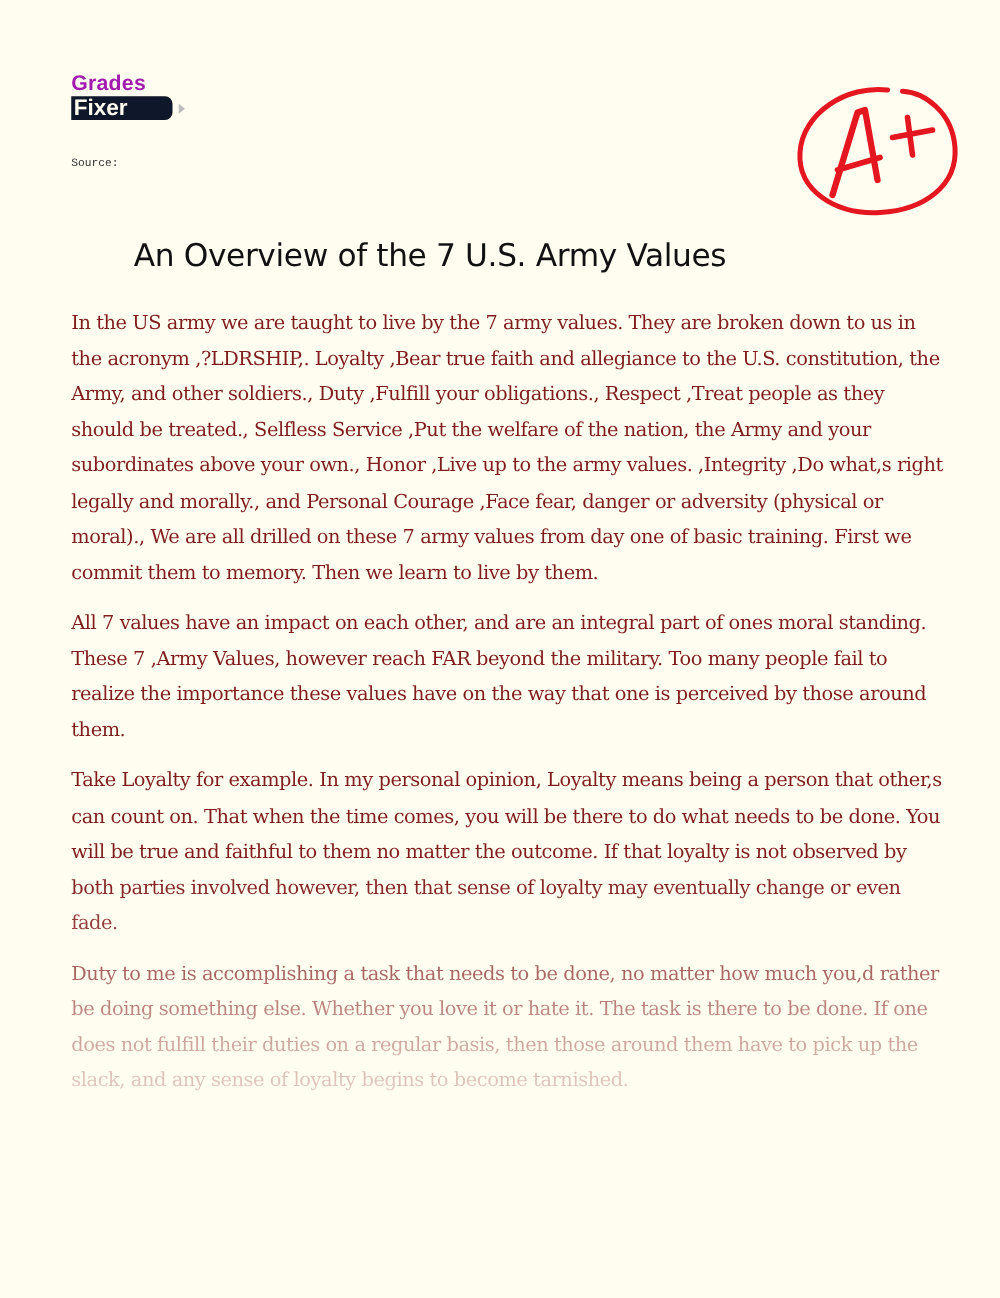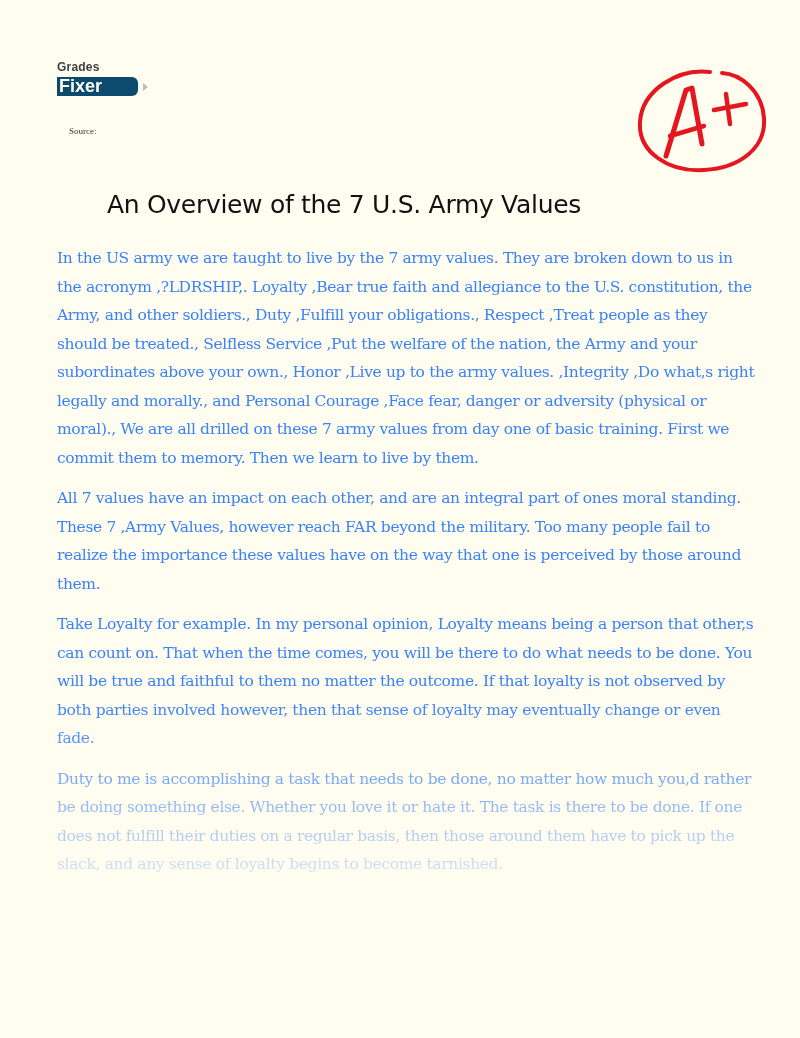--- a/index.html
+++ b/index.html
@@ -24,8 +24,8 @@
     .logo-top {
       font-family: "Liberation Sans", sans-serif;
       font-weight: bold;
-      font-size: 12px;
-      color: #404040;
+      font-size: 17px;
+      color: #a21caf;
       line-height: 16px;
       letter-spacing: 0.2px;
     }

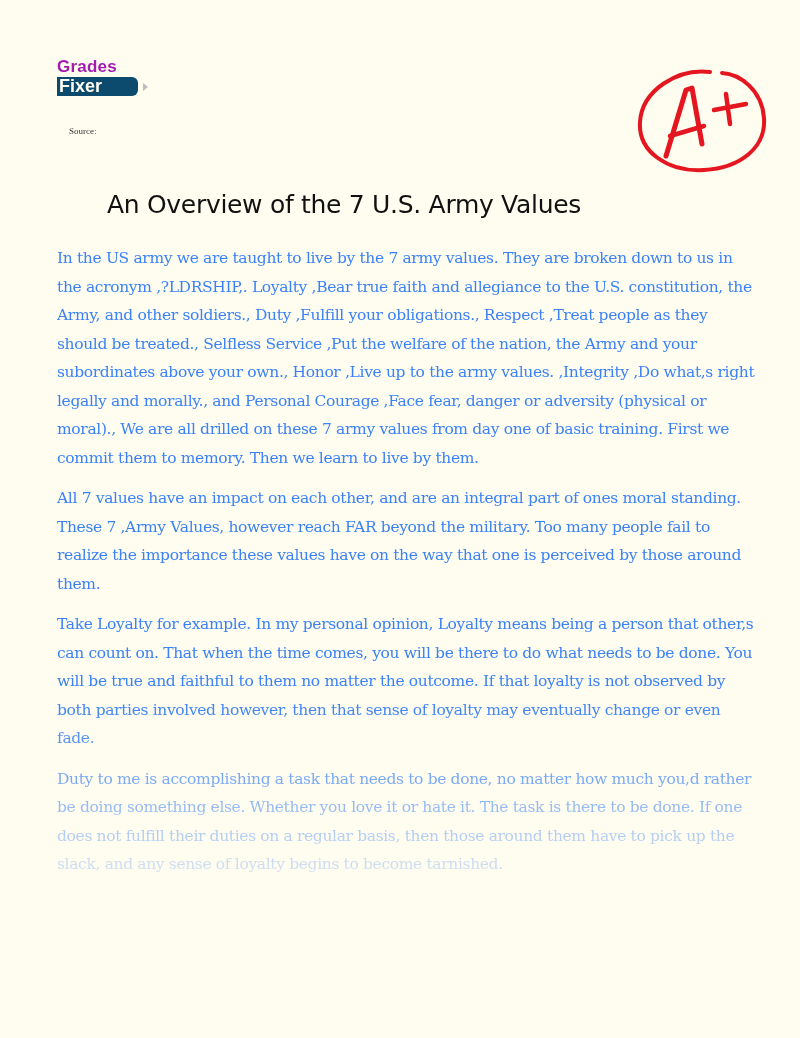--- a/index.html
+++ b/index.html
@@ -37,7 +37,7 @@
       align-items: center;
     }
     .logo-tag {
-      background: #0c4a6e;
+      background: #0f172a;
       height: 19px;
       width: 81px;
       border-radius: 0 6px 6px 0;

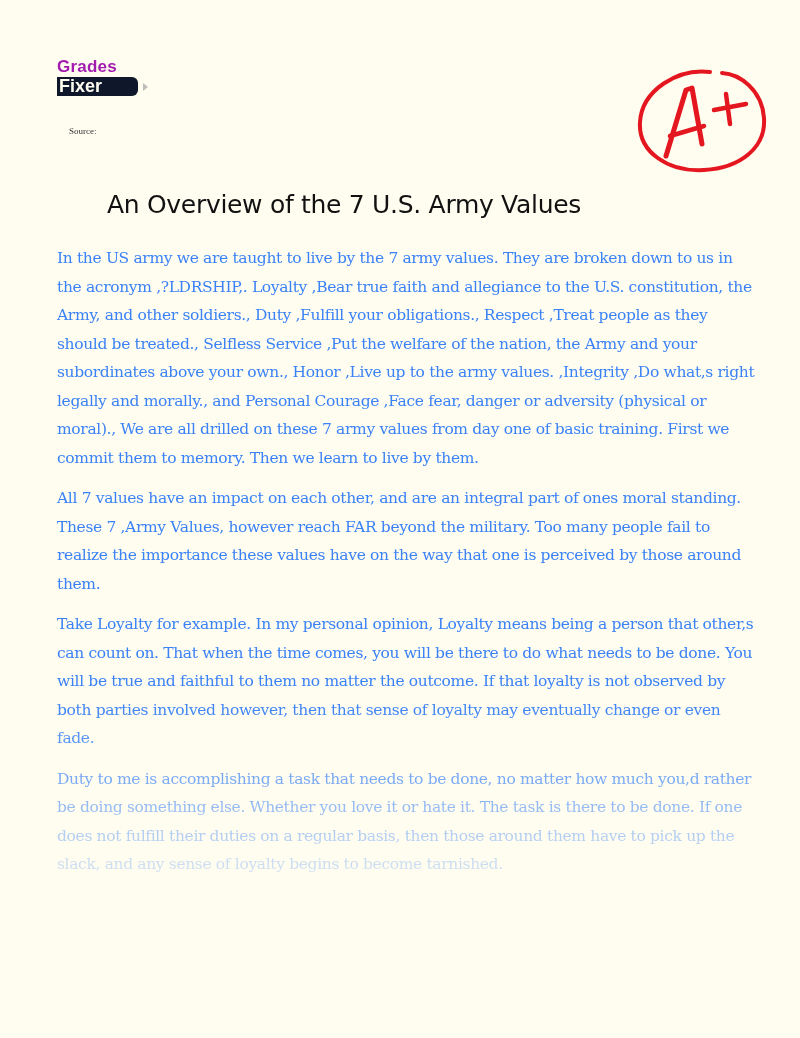--- a/index.html
+++ b/index.html
@@ -65,10 +65,9 @@
       position: absolute;
       left: 57px;
       top: 126px;
-      font-family: Liberation Serif, serif;
+      font-family: Liberation Mono, monospace;
       font-size: 9px;
       color: #333;
-      margin-left: 12px;
     }
     .grade {
       position: absolute;

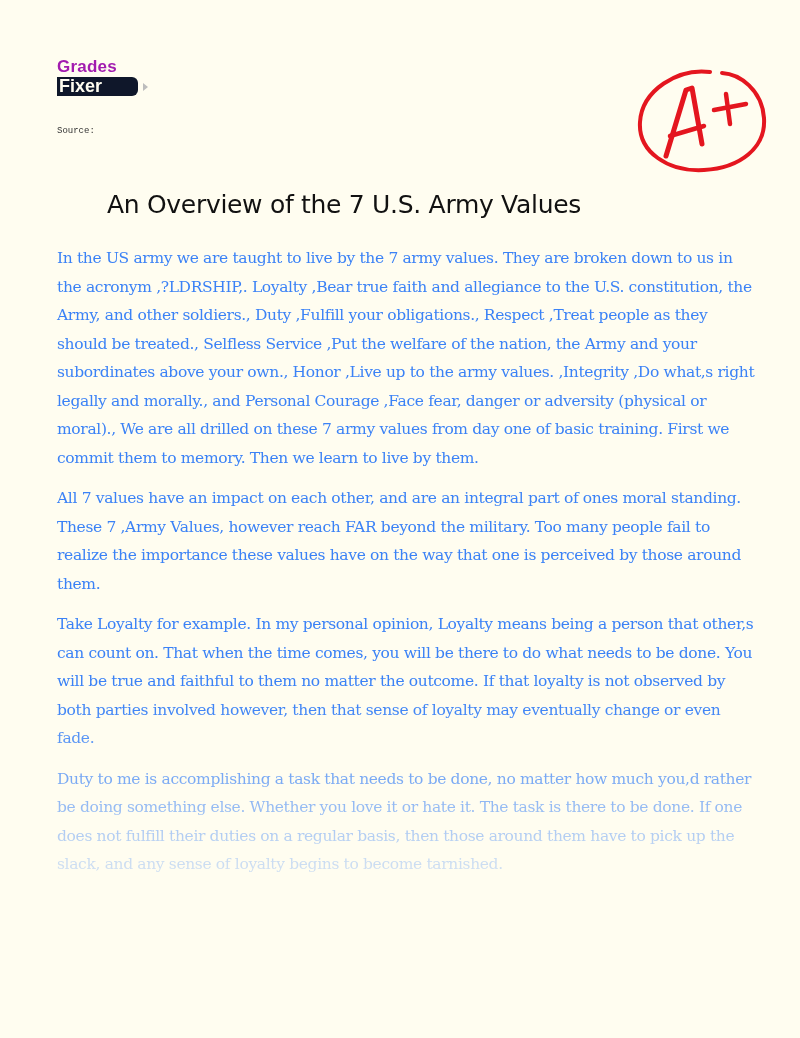--- a/index.html
+++ b/index.html
@@ -96,7 +96,7 @@
       font-family: "DejaVu Serif", serif;
       font-size: 15.5px;
       line-height: 28.5px;
-      color: #3b82f6;
+      color: #7f1d1d;
       letter-spacing: -0.35px;
     }
     .body-text p {

